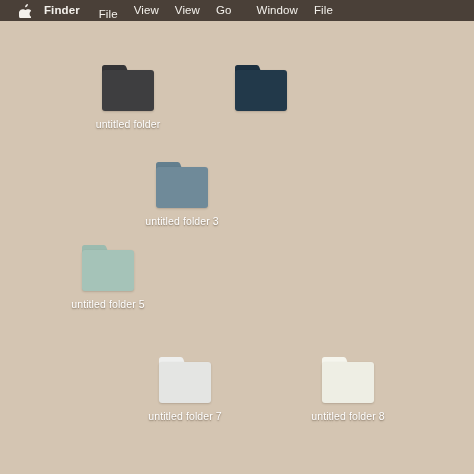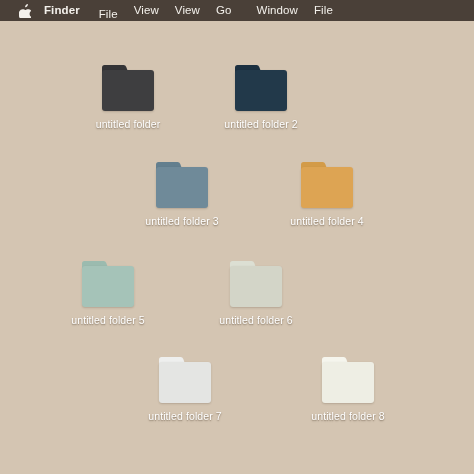--- a/index.html
+++ b/index.html
@@ -157,7 +157,6 @@
         <div class="folder-tab" style="background: rgb(28, 48, 64);"></div>
         <div class="folder-body" style="background: rgb(34, 57, 74);"></div>
       </div>
-      <div class="folder-label" style="color: rgb(255, 255, 255);">untitled folder 2</div>
     </div>
 
     <div class="folder-icon" style="left: 122px; top: 141px;">

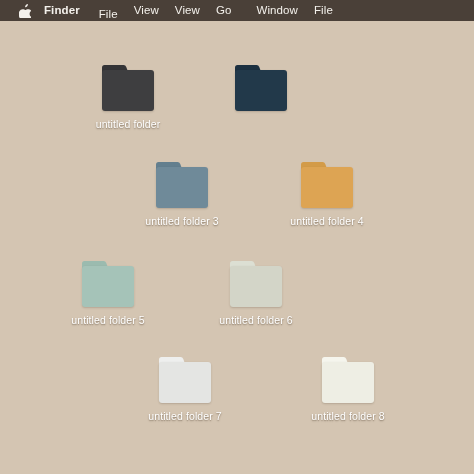--- a/index.html
+++ b/index.html
@@ -167,13 +167,6 @@
       <div class="folder-label" style="color: rgb(255, 255, 255);">untitled folder 3</div>
     </div>
 
-    <div class="folder-icon" style="left: 267px; top: 141px;">
-      <div class="folder-glyph">
-        <div class="folder-tab" style="background: rgb(211, 155, 72);"></div>
-        <div class="folder-body" style="background: rgb(221, 164, 83);"></div>
-      </div>
-      <div class="folder-label" style="color: rgb(255, 255, 255);">untitled folder 4</div>
-    </div>
 
     <div class="folder-icon" style="left: 48px; top: 240px;">
       <div class="folder-glyph">

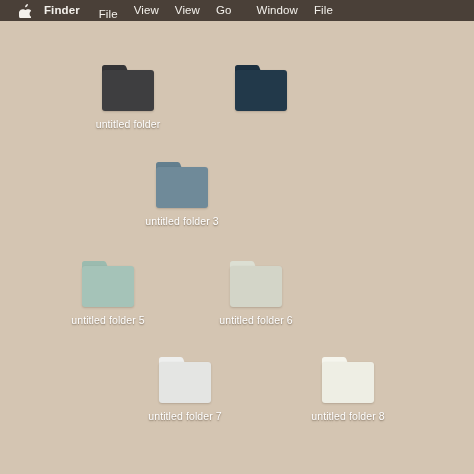--- a/index.html
+++ b/index.html
@@ -168,7 +168,7 @@
     </div>
 
 
-    <div class="folder-icon" style="left: 48px; top: 240px;">
+    <div class="folder-icon" style="left: 48px; top: 224px;">
       <div class="folder-glyph">
         <div class="folder-tab" style="background: rgb(155, 187, 175);"></div>
         <div class="folder-body" style="background: rgb(165, 195, 184);"></div>

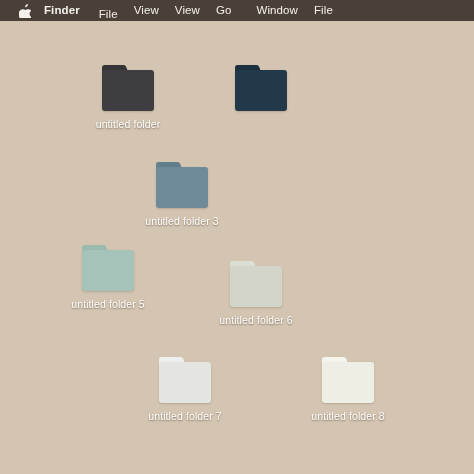--- a/index.html
+++ b/index.html
@@ -176,13 +176,6 @@
       <div class="folder-label" style="color: rgb(255, 255, 255);">untitled folder 5</div>
     </div>
 
-    <div class="folder-icon" style="left: 196px; top: 240px;">
-      <div class="folder-glyph">
-        <div class="folder-tab" style="background: rgb(220, 223, 211);"></div>
-        <div class="folder-body" style="background: rgb(211, 213, 200);"></div>
-      </div>
-      <div class="folder-label" style="color: rgb(255, 255, 255);">untitled folder 6</div>
-    </div>
 
     <div class="folder-icon" style="left: 125px; top: 336px;">
       <div class="folder-glyph">

